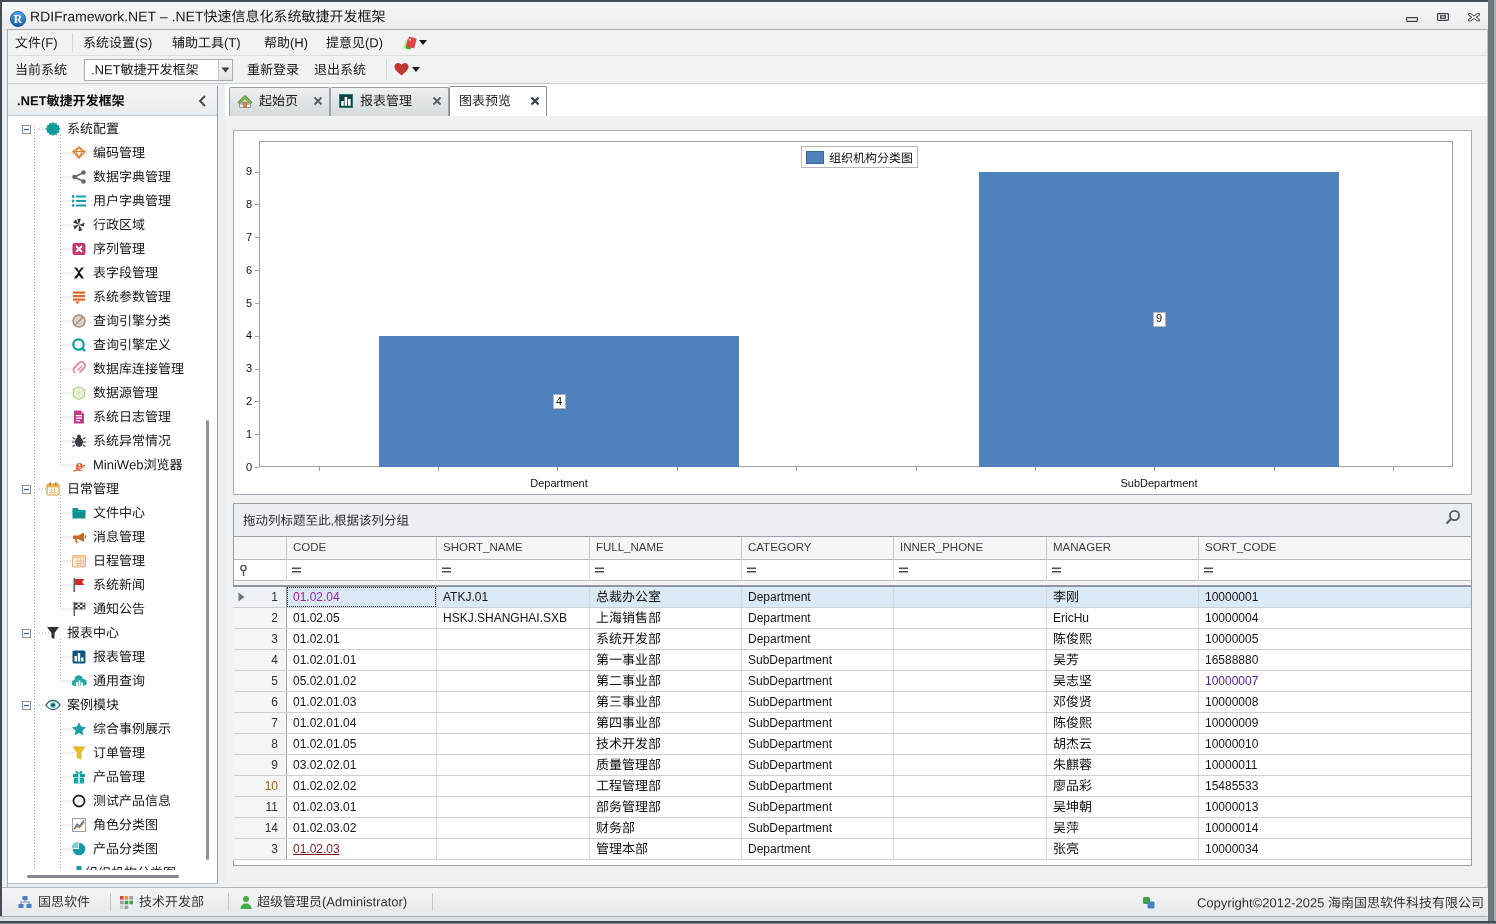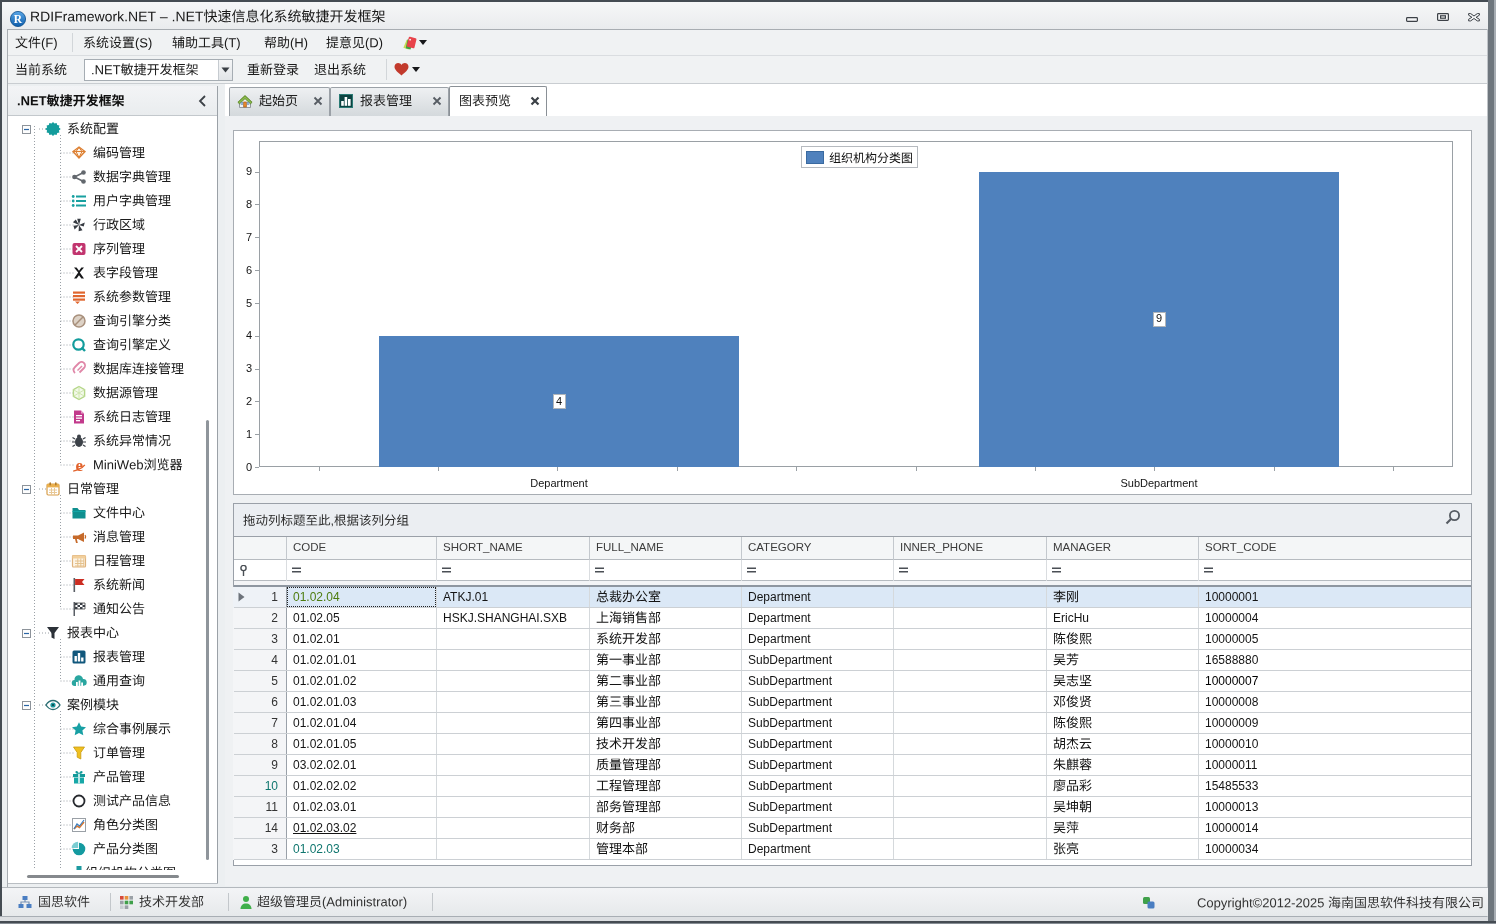--- a/index.html
+++ b/index.html
@@ -1225,7 +1225,7 @@
 <div style="position:absolute;left:1198.0px;top:586.5px;width:1.0px;height:273.0px;background:#d5d9dc;"></div>
 <div style="position:absolute;left:234.0px;top:606.5px;width:1237.0px;height:1.0px;background:#ccd0d4;"></div>
 <div style="position:absolute;right:1218.0px;top:589.6px;font:12.0px 'Liberation Sans',sans-serif;color:#333;white-space:nowrap;">1</div>
-<div style="position:absolute;left:293.0px;top:589.6px;font:12.0px 'Liberation Sans',sans-serif;color:#4d7c0f;white-space:nowrap;">01.02.04</div>
+<div style="position:absolute;left:293.0px;top:589.6px;font:12.0px 'Liberation Sans',sans-serif;color:#a21caf;white-space:nowrap;">01.02.04</div>
 <div style="position:absolute;left:443.0px;top:589.6px;font:12.0px 'Liberation Sans',sans-serif;color:#141414;white-space:nowrap;">ATKJ.01</div>
 <div style="position:absolute;left:596.0px;top:588.4px;width:65.0px;height:17.2px">
     <svg width="65.0" height="17.2" viewBox="0 -1020 5000 1320" class="tx">

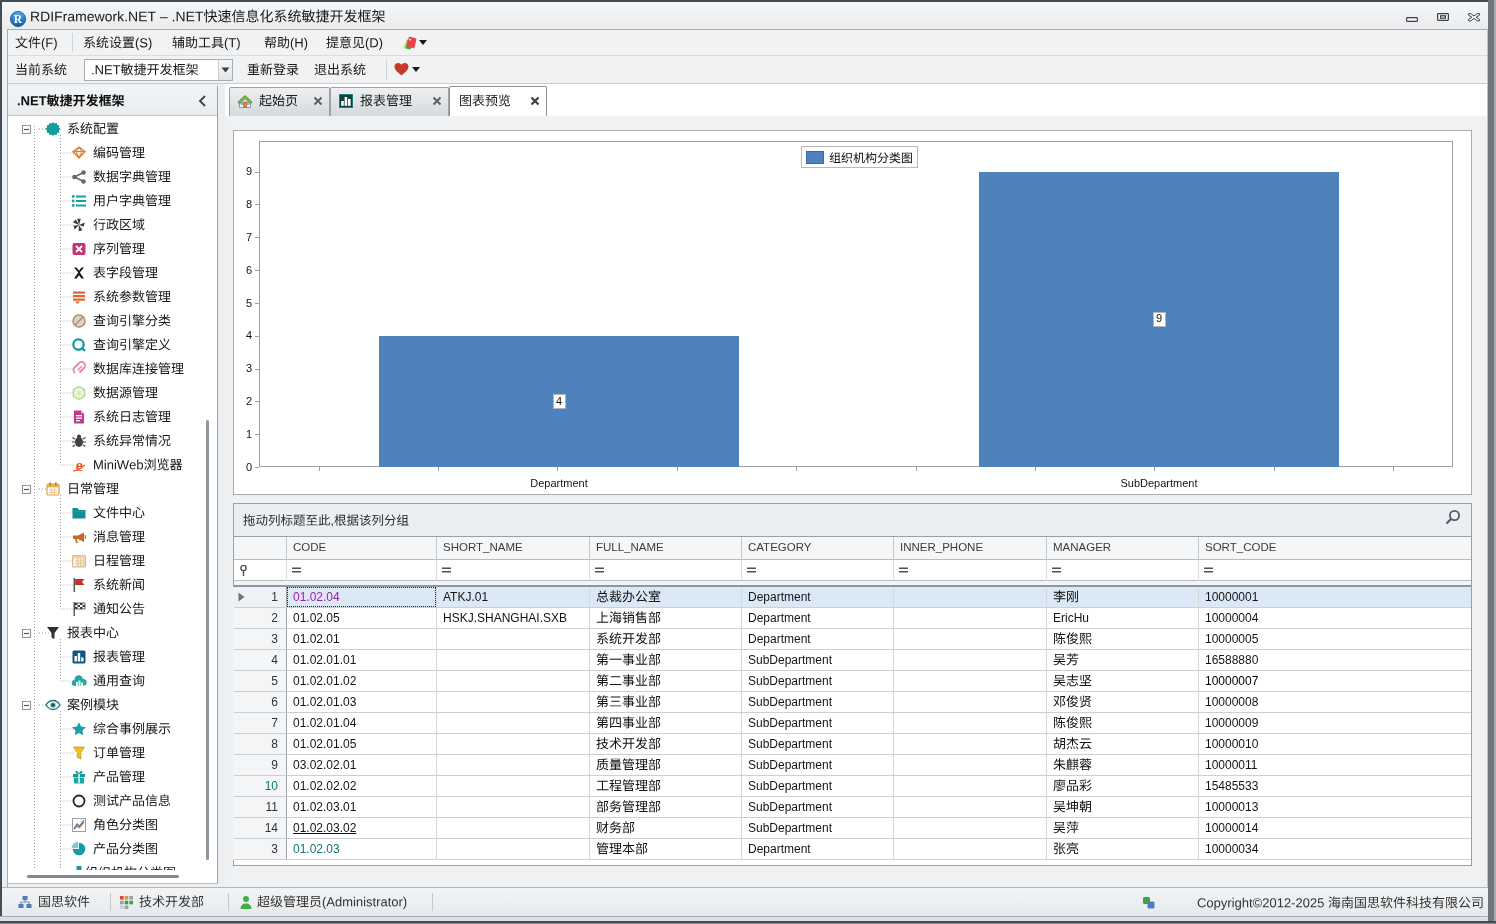--- a/index.html
+++ b/index.html
@@ -1317,7 +1317,7 @@
 <div style="position:absolute;left:1205.0px;top:652.6px;font:12.0px 'Liberation Sans',sans-serif;color:#141414;white-space:nowrap;">16588880</div>
 <div style="position:absolute;left:234.0px;top:690.5px;width:1237.0px;height:1.0px;background:#ccd0d4;"></div>
 <div style="position:absolute;right:1218.0px;top:673.6px;font:12.0px 'Liberation Sans',sans-serif;color:#333;white-space:nowrap;">5</div>
-<div style="position:absolute;left:293.0px;top:673.6px;font:12.0px 'Liberation Sans',sans-serif;color:#141414;white-space:nowrap;">01.02.01.02</div>
+<div style="position:absolute;left:293.0px;top:673.6px;font:12.0px 'Liberation Sans',sans-serif;color:#141414;white-space:nowrap;">05.02.01.02</div>
 <div style="position:absolute;left:596.0px;top:672.4px;width:65.0px;height:17.2px">
     <svg width="65.0" height="17.2" viewBox="0 -1020 5000 1320" class="tx">
       <g transform="scale(1,-1)" fill="#141414">

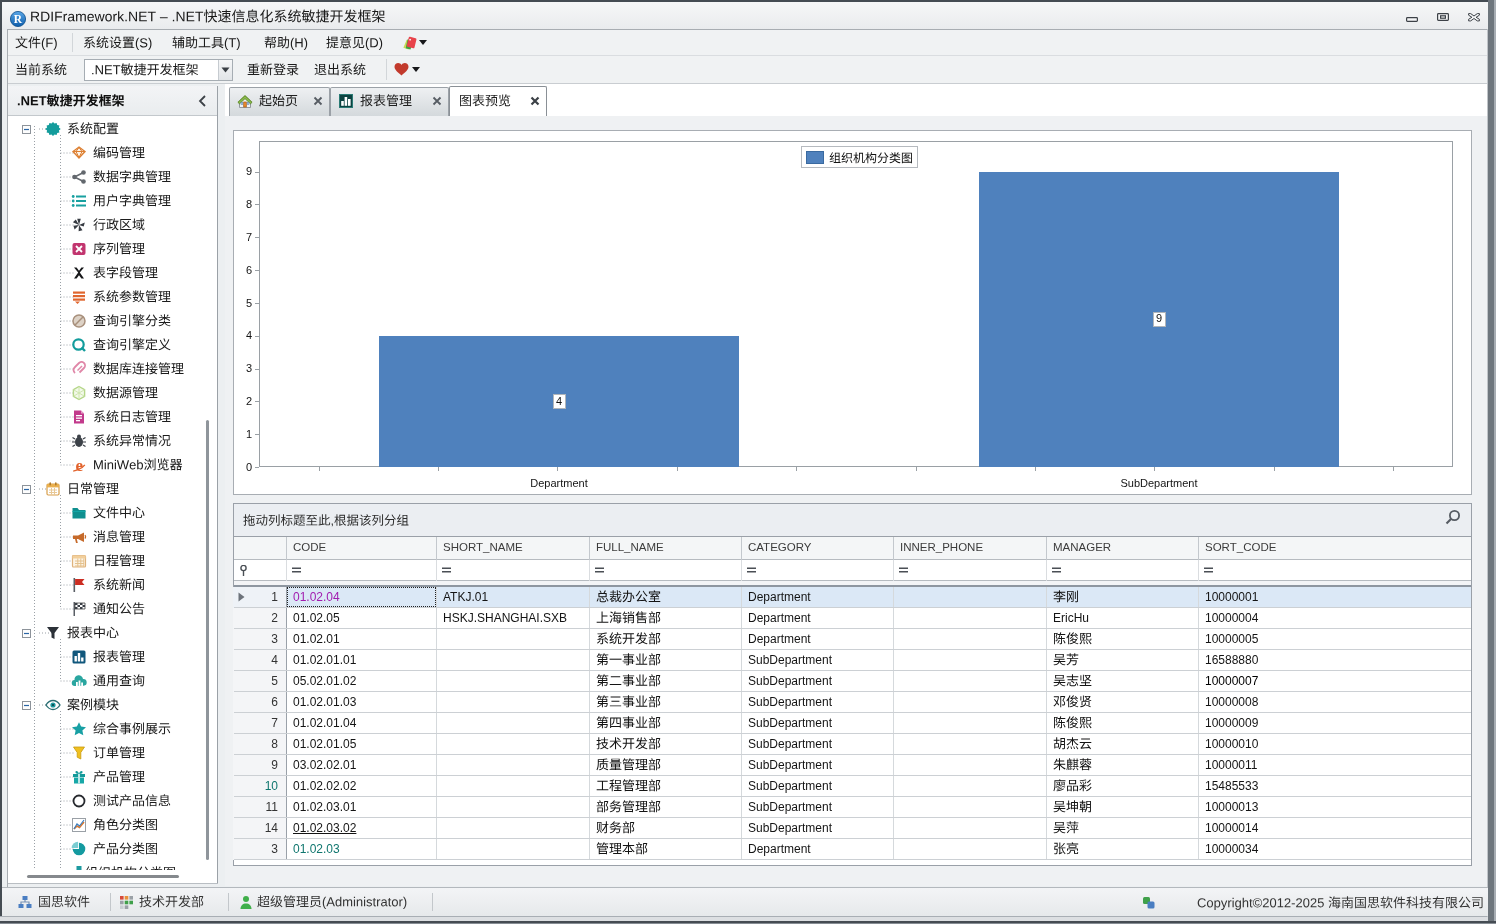--- a/index.html
+++ b/index.html
@@ -1339,7 +1339,7 @@
       </g>
     </svg>
   </div>
-<div style="position:absolute;left:1205.0px;top:673.6px;font:12.0px 'Liberation Sans',sans-serif;color:#000000;white-space:nowrap;">10000007</div>
+<div style="position:absolute;left:1205.0px;top:673.6px;font:12.0px 'Liberation Sans',sans-serif;color:#4c1d95;white-space:nowrap;">10000007</div>
 <div style="position:absolute;left:234.0px;top:711.5px;width:1237.0px;height:1.0px;background:#ccd0d4;"></div>
 <div style="position:absolute;right:1218.0px;top:694.6px;font:12.0px 'Liberation Sans',sans-serif;color:#333;white-space:nowrap;">6</div>
 <div style="position:absolute;left:293.0px;top:694.6px;font:12.0px 'Liberation Sans',sans-serif;color:#141414;white-space:nowrap;">01.02.01.03</div>

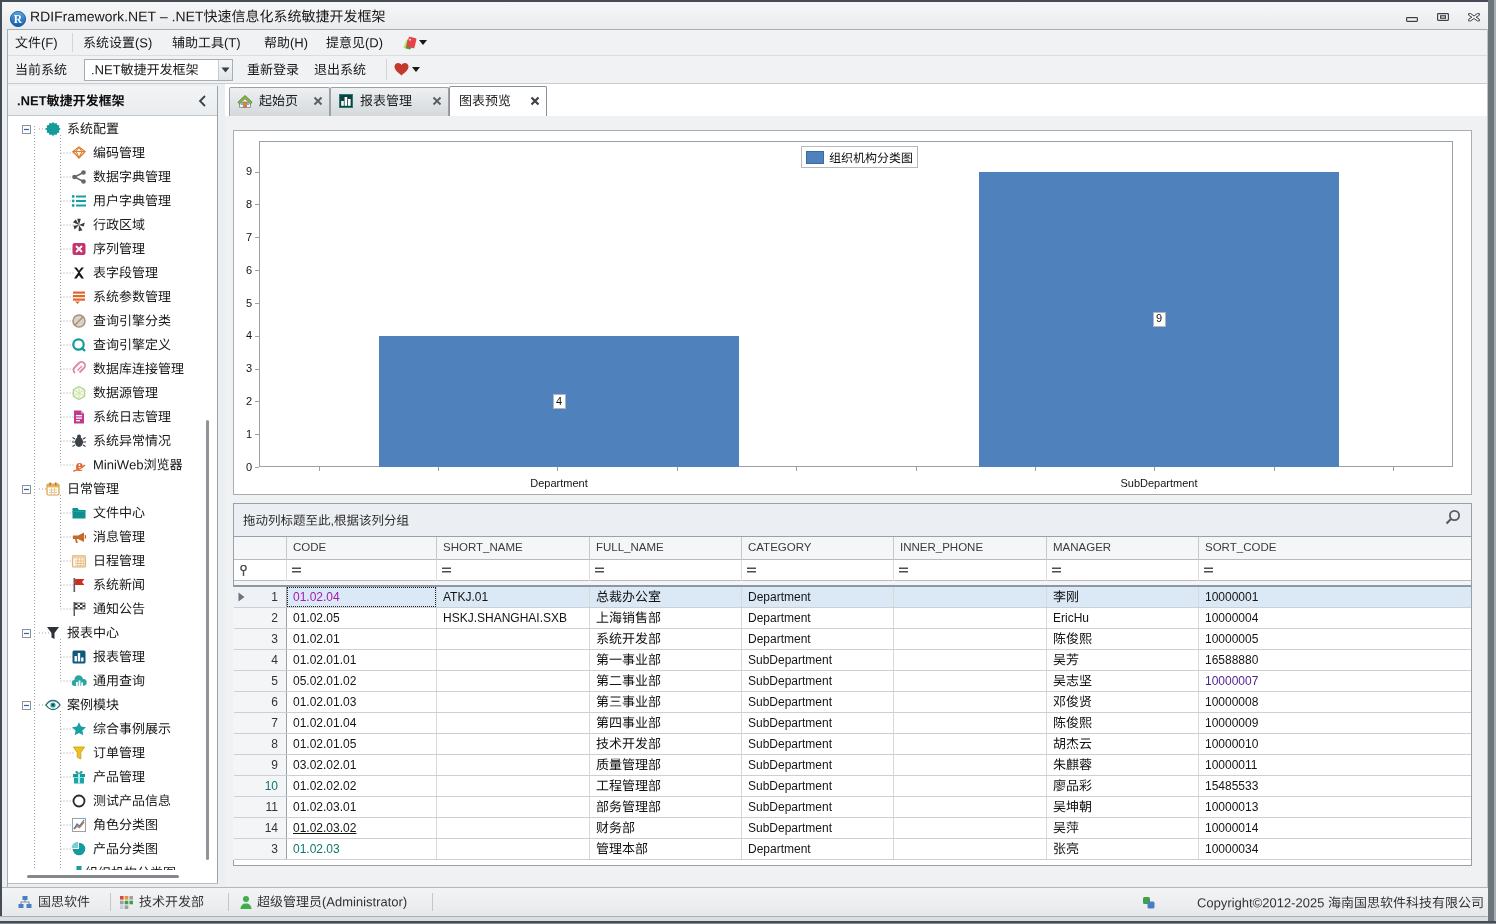--- a/index.html
+++ b/index.html
@@ -1441,7 +1441,7 @@
   </div>
 <div style="position:absolute;left:1205.0px;top:757.6px;font:12.0px 'Liberation Sans',sans-serif;color:#141414;white-space:nowrap;">10000011</div>
 <div style="position:absolute;left:234.0px;top:795.5px;width:1237.0px;height:1.0px;background:#ccd0d4;"></div>
-<div style="position:absolute;right:1218.0px;top:778.6px;font:12.0px 'Liberation Sans',sans-serif;color:#0f766e;white-space:nowrap;">10</div>
+<div style="position:absolute;right:1218.0px;top:778.6px;font:12.0px 'Liberation Sans',sans-serif;color:#a16207;white-space:nowrap;">10</div>
 <div style="position:absolute;left:293.0px;top:778.6px;font:12.0px 'Liberation Sans',sans-serif;color:#141414;white-space:nowrap;">01.02.02.02</div>
 <div style="position:absolute;left:596.0px;top:777.4px;width:65.0px;height:17.2px">
     <svg width="65.0" height="17.2" viewBox="0 -1020 5000 1320" class="tx">

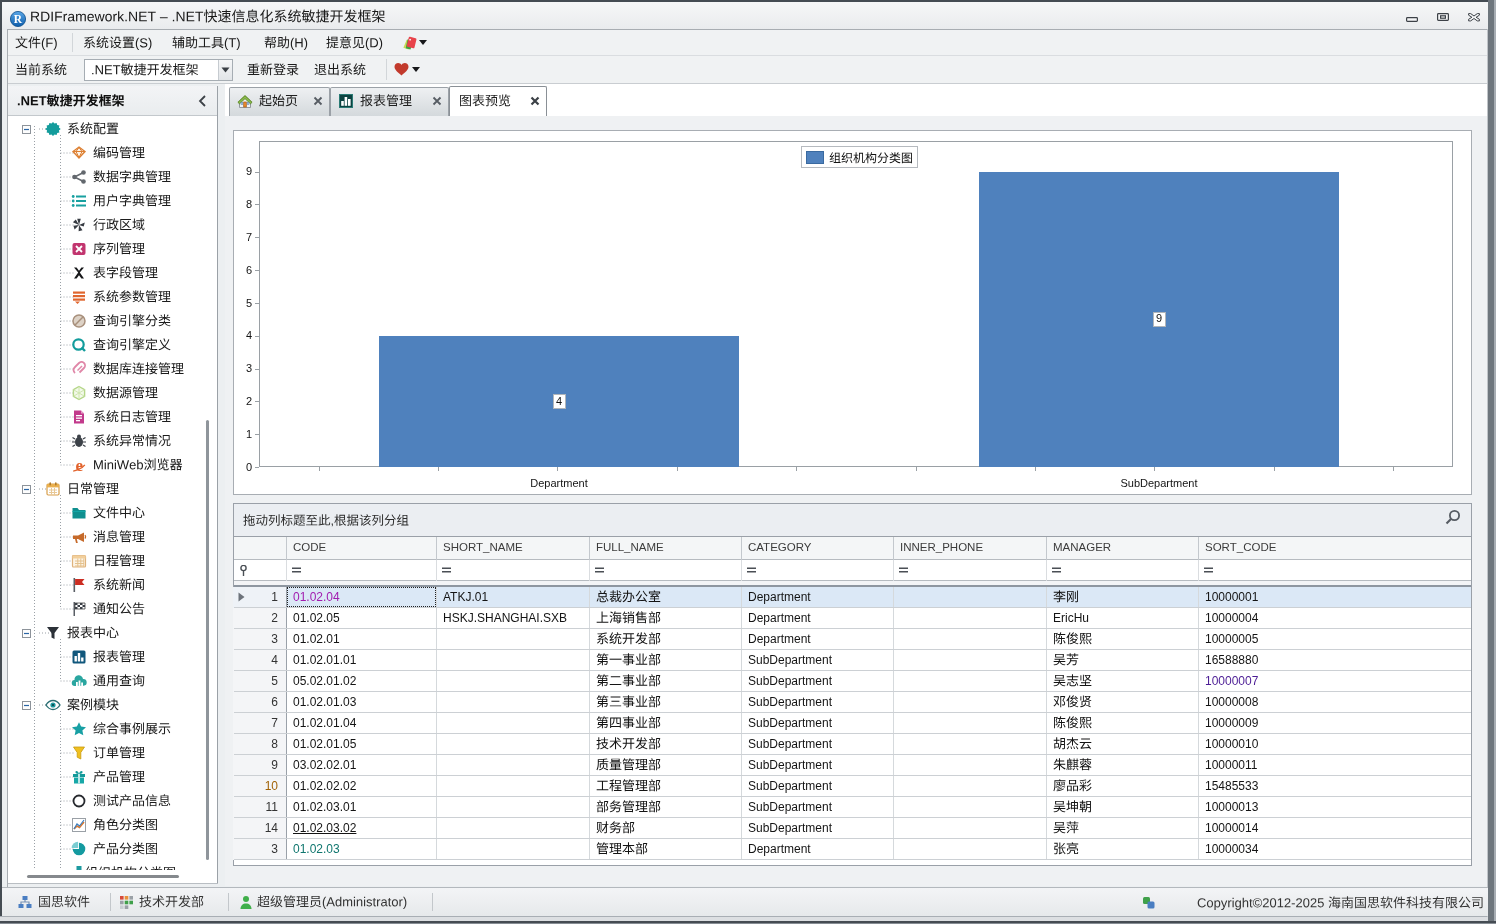--- a/index.html
+++ b/index.html
@@ -1492,7 +1492,7 @@
 <div style="position:absolute;left:1205.0px;top:799.6px;font:12.0px 'Liberation Sans',sans-serif;color:#141414;white-space:nowrap;">10000013</div>
 <div style="position:absolute;left:234.0px;top:837.5px;width:1237.0px;height:1.0px;background:#ccd0d4;"></div>
 <div style="position:absolute;right:1218.0px;top:820.6px;font:12.0px 'Liberation Sans',sans-serif;color:#333;white-space:nowrap;">14</div>
-<div style="position:absolute;left:293.0px;top:820.6px;font:12.0px 'Liberation Sans',sans-serif;color:#141414;white-space:nowrap;text-decoration:underline;">01.02.03.02</div>
+<div style="position:absolute;left:293.0px;top:820.6px;font:12.0px 'Liberation Sans',sans-serif;color:#141414;white-space:nowrap;">01.02.03.02</div>
 <div style="position:absolute;left:596.0px;top:819.4px;width:39.0px;height:17.2px">
     <svg width="39.0" height="17.2" viewBox="0 -1020 3000 1320" class="tx">
       <g transform="scale(1,-1)" fill="#141414">

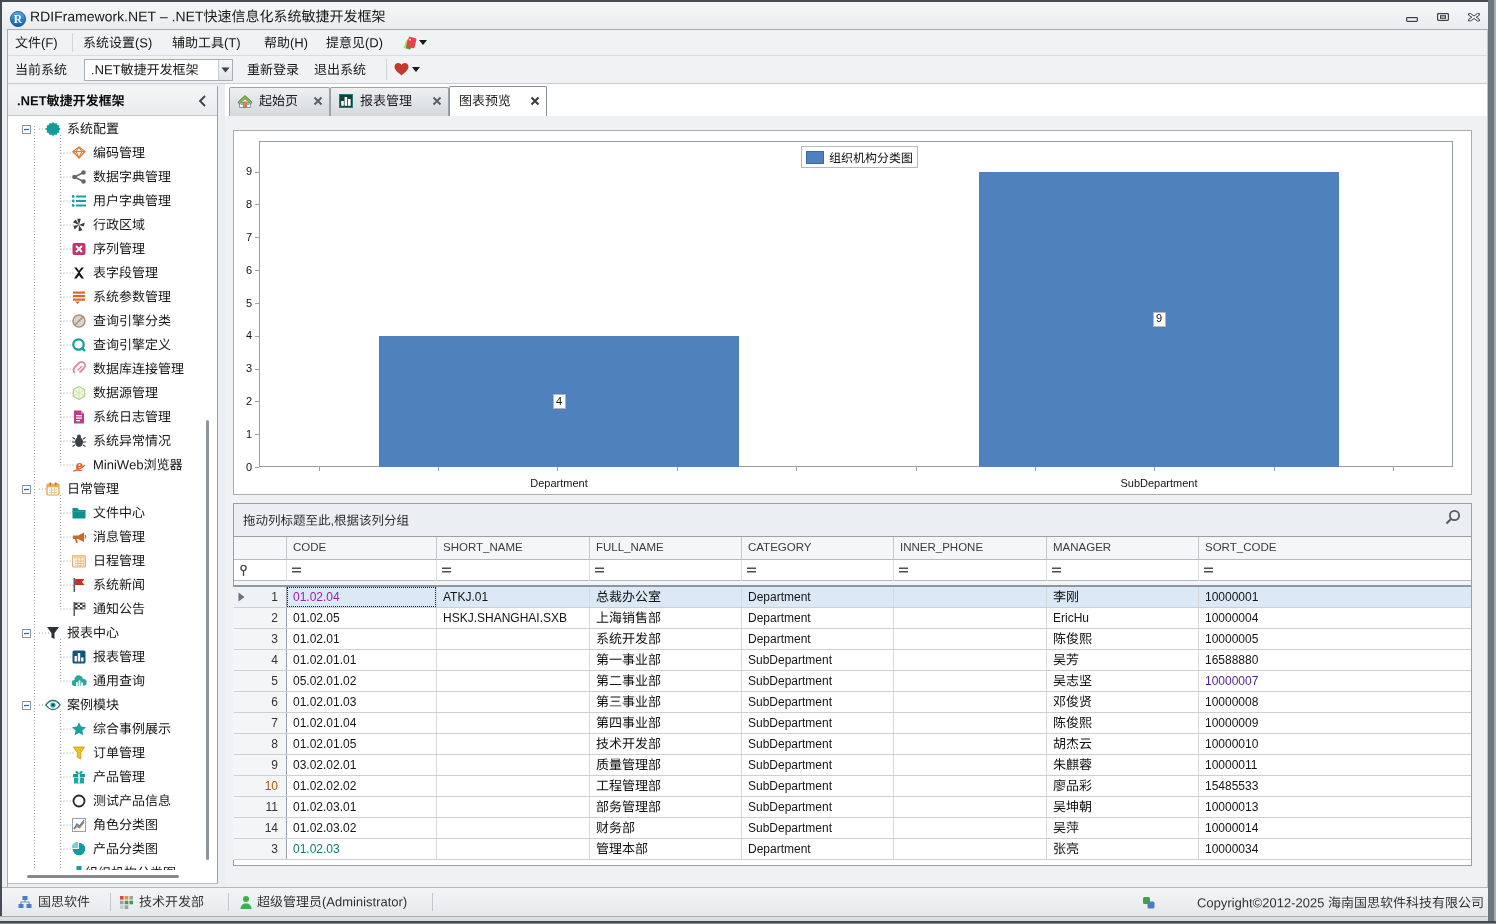--- a/index.html
+++ b/index.html
@@ -1514,7 +1514,7 @@
 <div style="position:absolute;left:1205.0px;top:820.6px;font:12.0px 'Liberation Sans',sans-serif;color:#141414;white-space:nowrap;">10000014</div>
 <div style="position:absolute;left:234.0px;top:858.5px;width:1237.0px;height:1.0px;background:#ccd0d4;"></div>
 <div style="position:absolute;right:1218.0px;top:841.6px;font:12.0px 'Liberation Sans',sans-serif;color:#333;white-space:nowrap;">3</div>
-<div style="position:absolute;left:293.0px;top:841.6px;font:12.0px 'Liberation Sans',sans-serif;color:#0f766e;white-space:nowrap;">01.02.03</div>
+<div style="position:absolute;left:293.0px;top:841.6px;font:12.0px 'Liberation Sans',sans-serif;color:#7f1d1d;white-space:nowrap;text-decoration:underline;">01.02.03</div>
 <div style="position:absolute;left:596.0px;top:840.4px;width:52.0px;height:17.2px">
     <svg width="52.0" height="17.2" viewBox="0 -1020 4000 1320" class="tx">
       <g transform="scale(1,-1)" fill="#141414">

